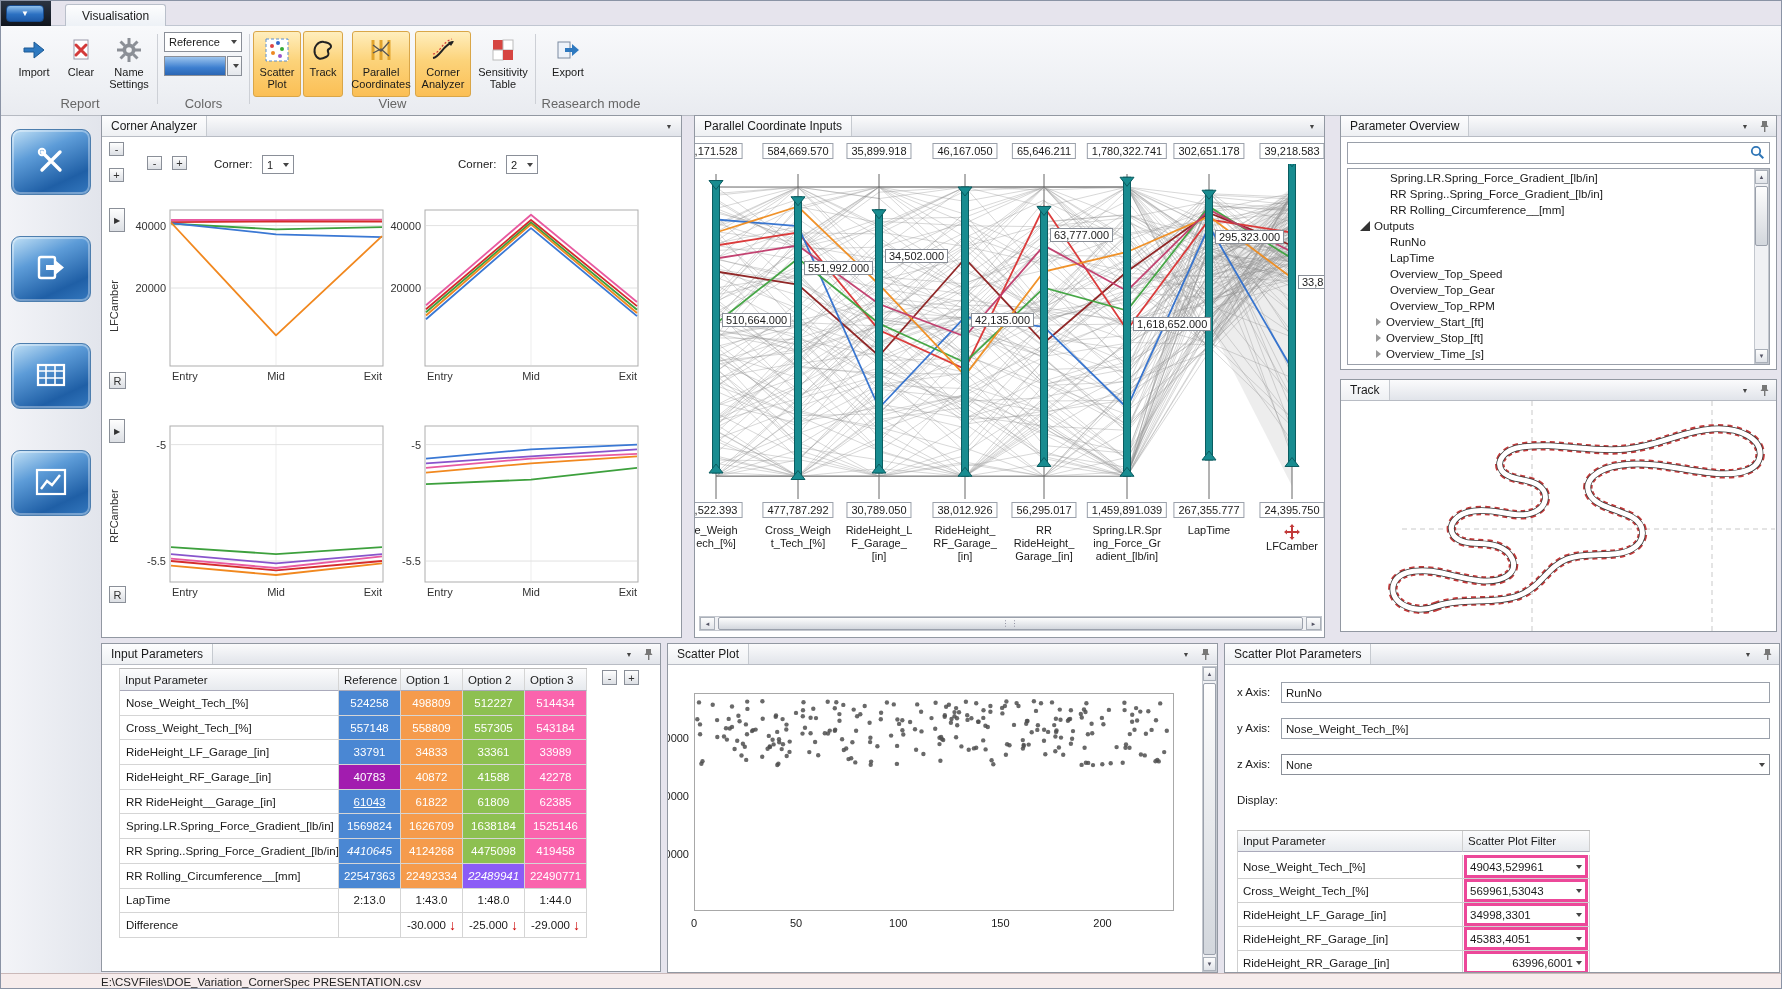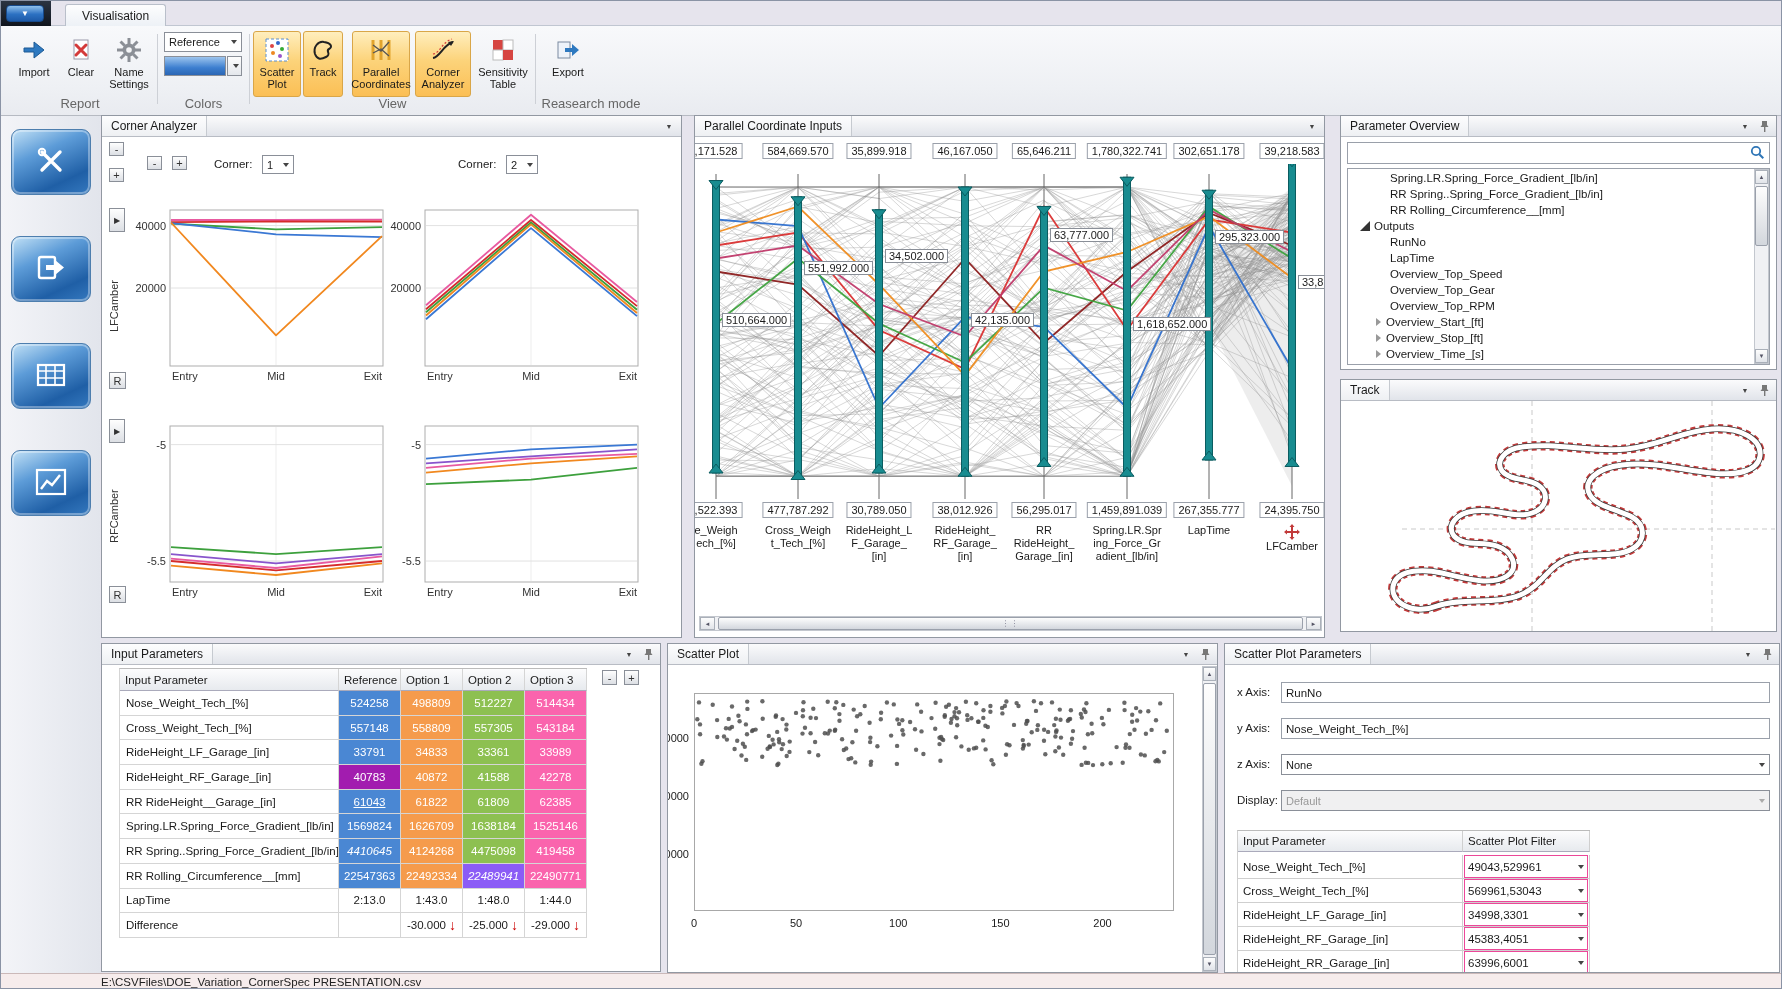--- a/index.html
+++ b/index.html
@@ -1177,10 +1177,6 @@
         <span class="carr"></span>
     </div>
     <span class="flabel" style="left:12px;top:150px">Display:</span>
-    <div class="dd disabled" style="position:absolute;left:56px;top:146px;width:489px;height:21px">
-      <span>Default</span>
-        <span class="carr" style="border-top-color:#aaa"></span>
-    </div>
     <div id="spp-table">
         <div class="spp-row spp-hdr">
           <div class="spp-cell" style="width: 225px;">Input Parameter</div>

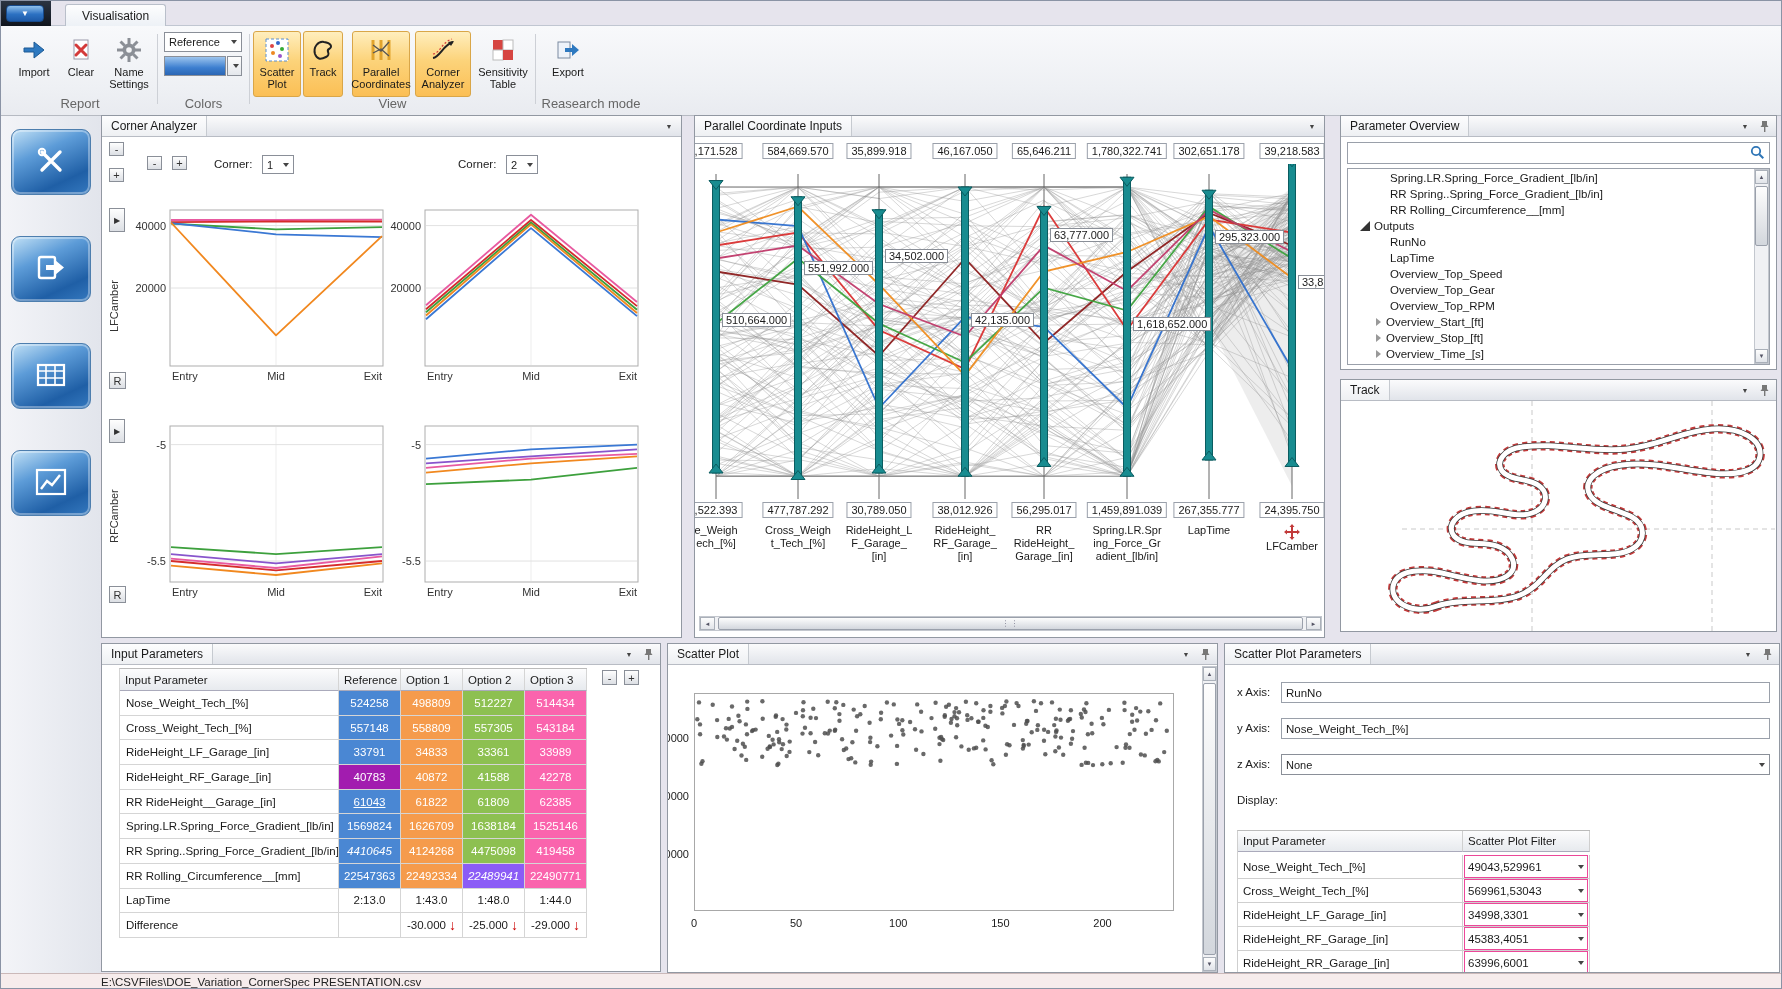--- a/index.html
+++ b/index.html
@@ -60,7 +60,7 @@
   .spp-cell{border-right:1px solid #cfcfcf;border-bottom:1px solid #cfcfcf;display:flex;align-items:center;font-size:11.5px;padding-left:5px;overflow:hidden;white-space:nowrap}
   .spp-hdr .spp-cell{background:linear-gradient(#fcfcfd,#e7eaee);height:21px;border-bottom:1px solid #aab}
   #spp-table{position:absolute;left:12px;top:186px;border-left:1px solid #cfcfcf;border-top:1px solid #bbb;background:#fff}
-  .combo{flex:1;height:100%;display:flex;align-items:center;border:1px solid #ec4899;background:#fff;margin:1px;padding:0 3px;cursor:pointer}
+  .combo{flex:1;height:100%;display:flex;align-items:center;border:3px solid #ec4899;background:#fff;margin:1px;padding:0 3px;cursor:pointer}
   .combo span:first-child{flex:1;overflow:hidden}
   
   #statusbar{position:absolute;left:0;top:972px;width:1782px;height:17px;background:#f6ecec;border-top:1px solid #cbb9b9;display:flex;align-items:center;font-size:11.5px;color:#222;padding-left:100px}

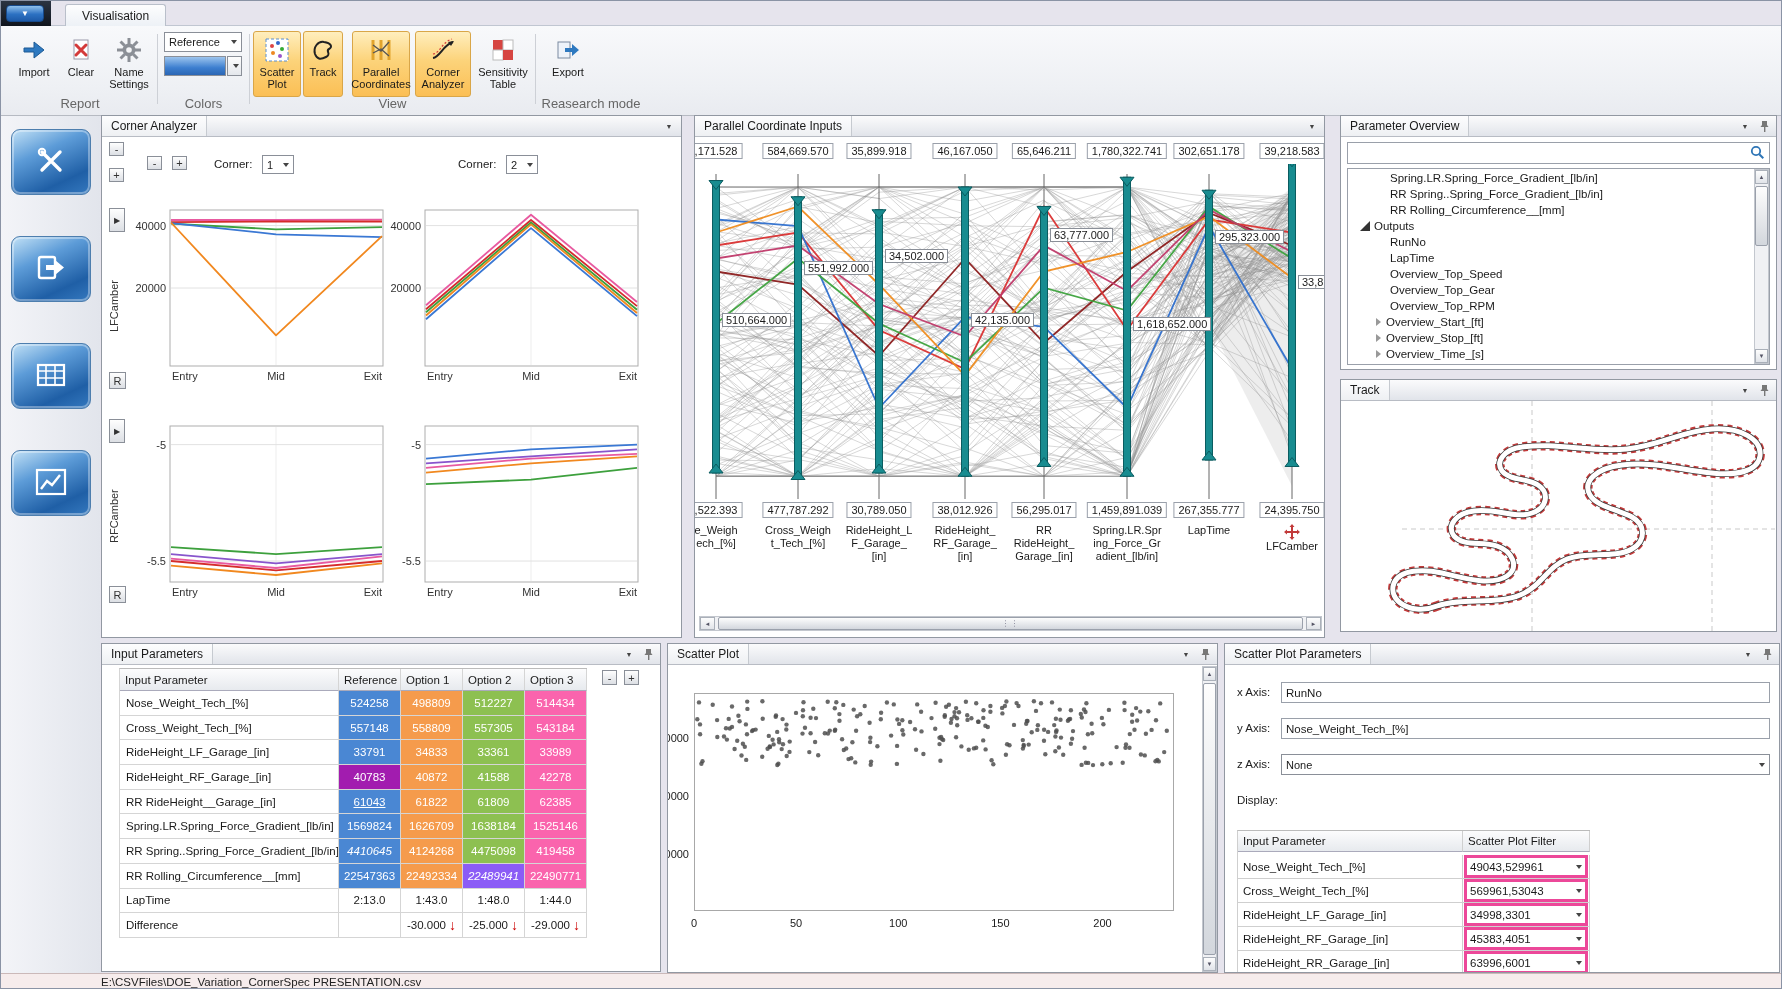--- a/index.html
+++ b/index.html
@@ -1220,7 +1220,7 @@
         </div>
         <div class="spp-row">
           <div class="spp-cell" style="width: 225px;">RideHeight_RR_Garage_[in]</div>
-          <div class="spp-cell" style="width: 127px; padding: 0px;">
+          <div class="spp-cell" style="width: 127px; padding: 0px; text-align: right;">
             <div class="combo">
               <span>63996,6001</span>
               <span class="carr"></span>

